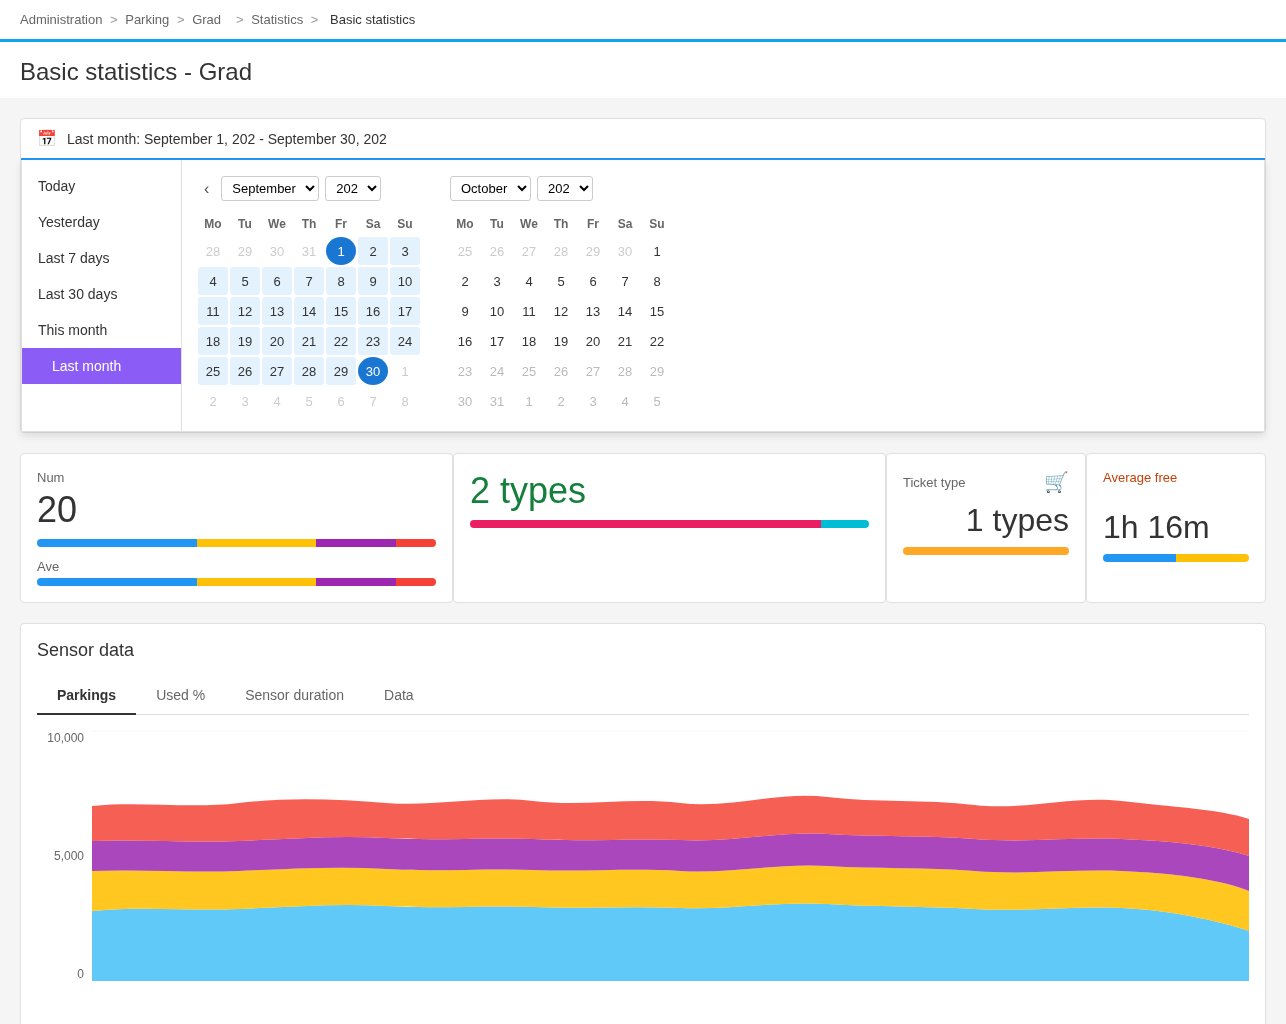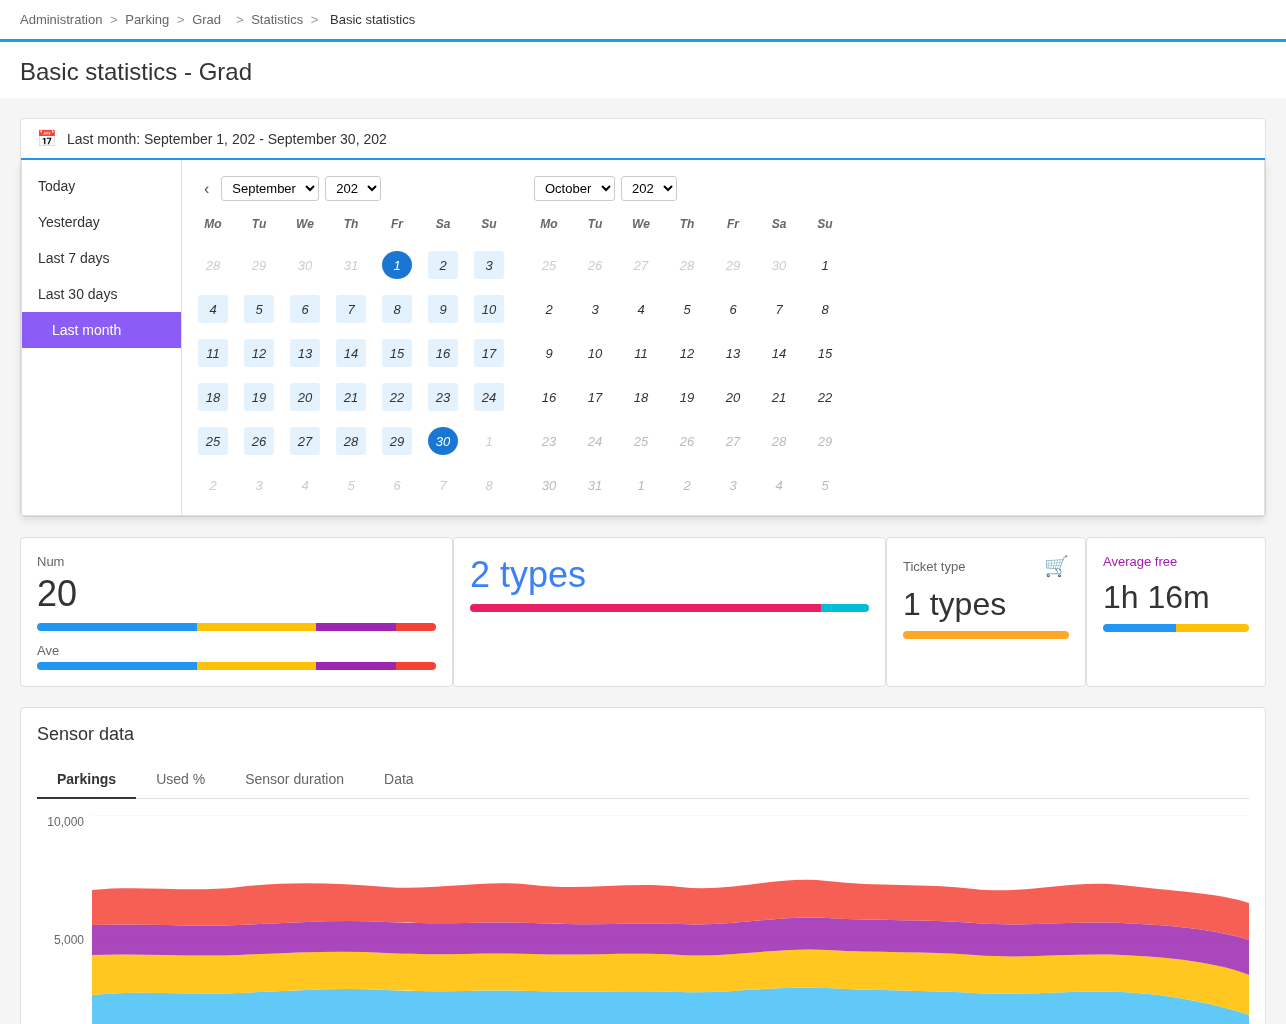--- a/index.html
+++ b/index.html
@@ -28,7 +28,7 @@
     .cal-header { display: flex; align-items: center; margin-bottom: 12px; gap: 6px; }
     .cal-nav { background: none; border: none; cursor: pointer; font-size: 16px; color: #555; padding: 2px 6px; }
     .cal-select { border: 1px solid #ccc; border-radius: 3px; padding: 3px 6px; font-size: 13px; background: #fff; cursor: pointer; }
-    .cal-grid { display: grid; grid-template-columns: repeat(7, 30px); gap: 16px; font-style: italic; }
+    .cal-grid { display: grid; grid-template-columns: repeat(7, 30px); gap: 2px; }
     .cal-day-header { text-align: center; font-size: 12px; font-weight: 600; color: #666; padding: 4px 0; }
     .cal-day { width: 30px; height: 28px; display: flex; align-items: center; justify-content: center; font-size: 13px; cursor: pointer; border-radius: 3px; }
     .cal-day.other-month { color: #ccc; }

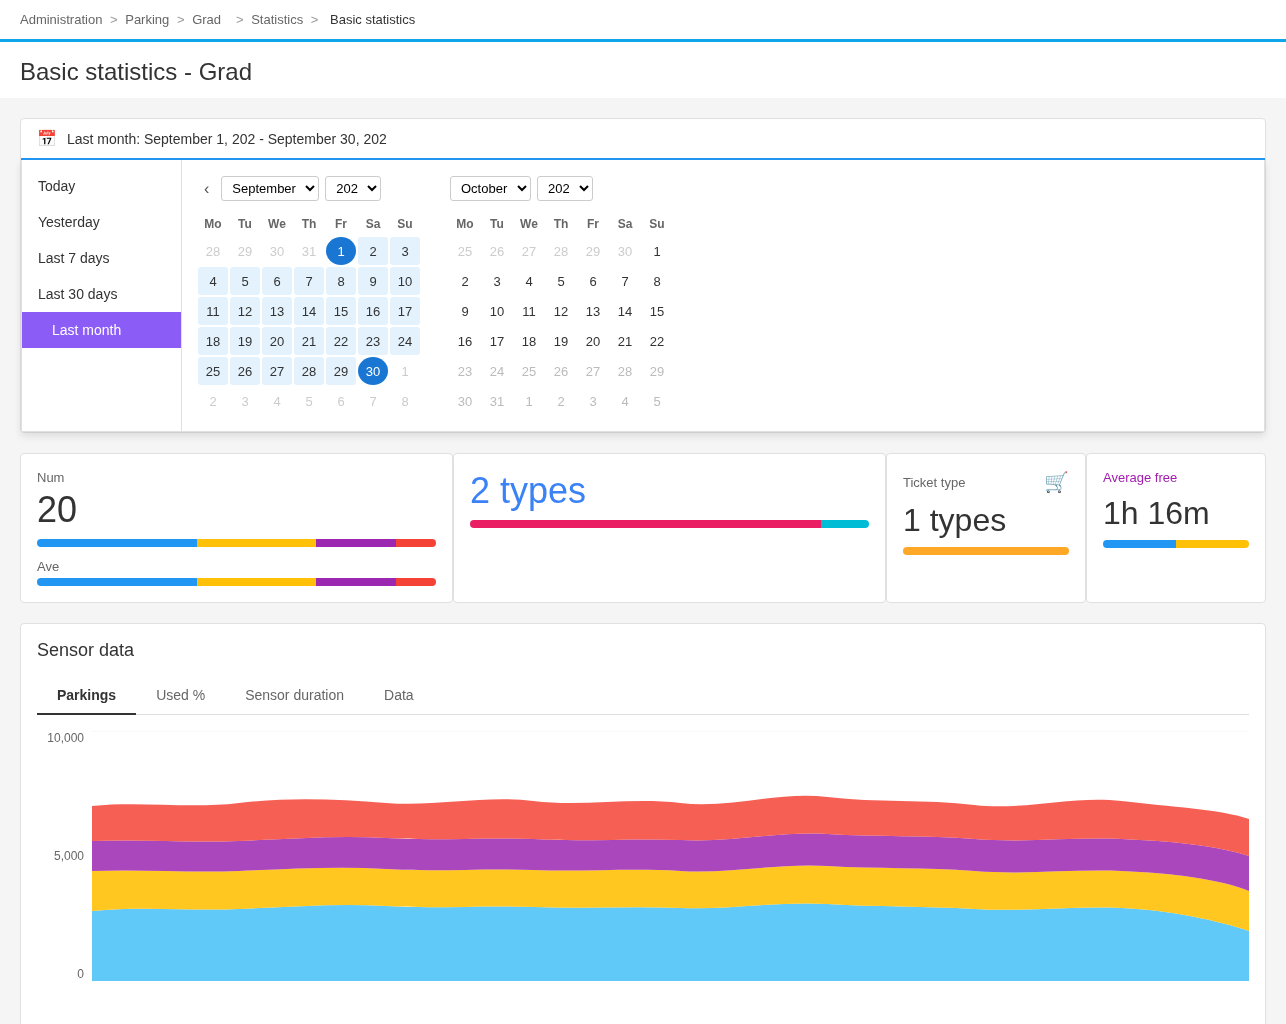--- a/index.html
+++ b/index.html
@@ -79,6 +79,7 @@
         <div class="preset-item">Yesterday</div>
         <div class="preset-item">Last 7 days</div>
         <div class="preset-item">Last 30 days</div>
+        <div class="preset-item">This month</div>
         <div class="preset-item active">Last month</div>
       </div>
 

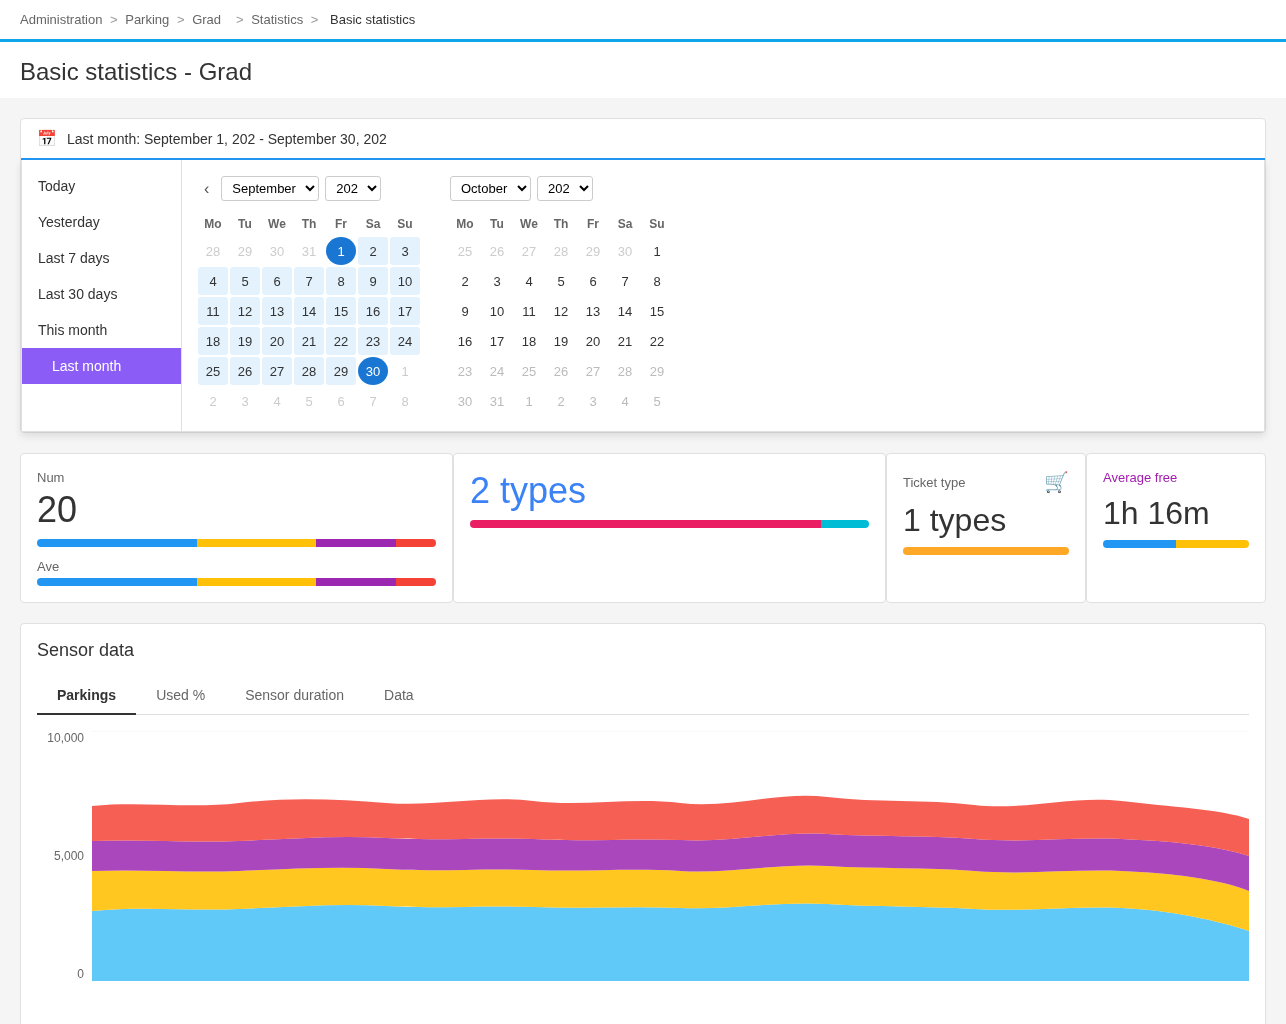--- a/index.html
+++ b/index.html
@@ -248,7 +248,7 @@
     </div>
 
     <div style="background:#fff; border:1px solid #e0e0e0; border-radius:4px; padding:16px; flex:1; min-width:200px;">
-      <div style="font-size:36px; font-weight:300; color:#3b82f6; margin-bottom:8px;">2 types</div>
+      <div style="font-size:36px; font-weight:300; color:#15803d; margin-bottom:8px;">2 types</div>
       <div style="height:8px; border-radius:4px; display:flex; overflow:hidden;">
         <div style="background:#E91E63; width:88%;"></div>
         <div style="background:#00BCD4; width:12%;"></div>

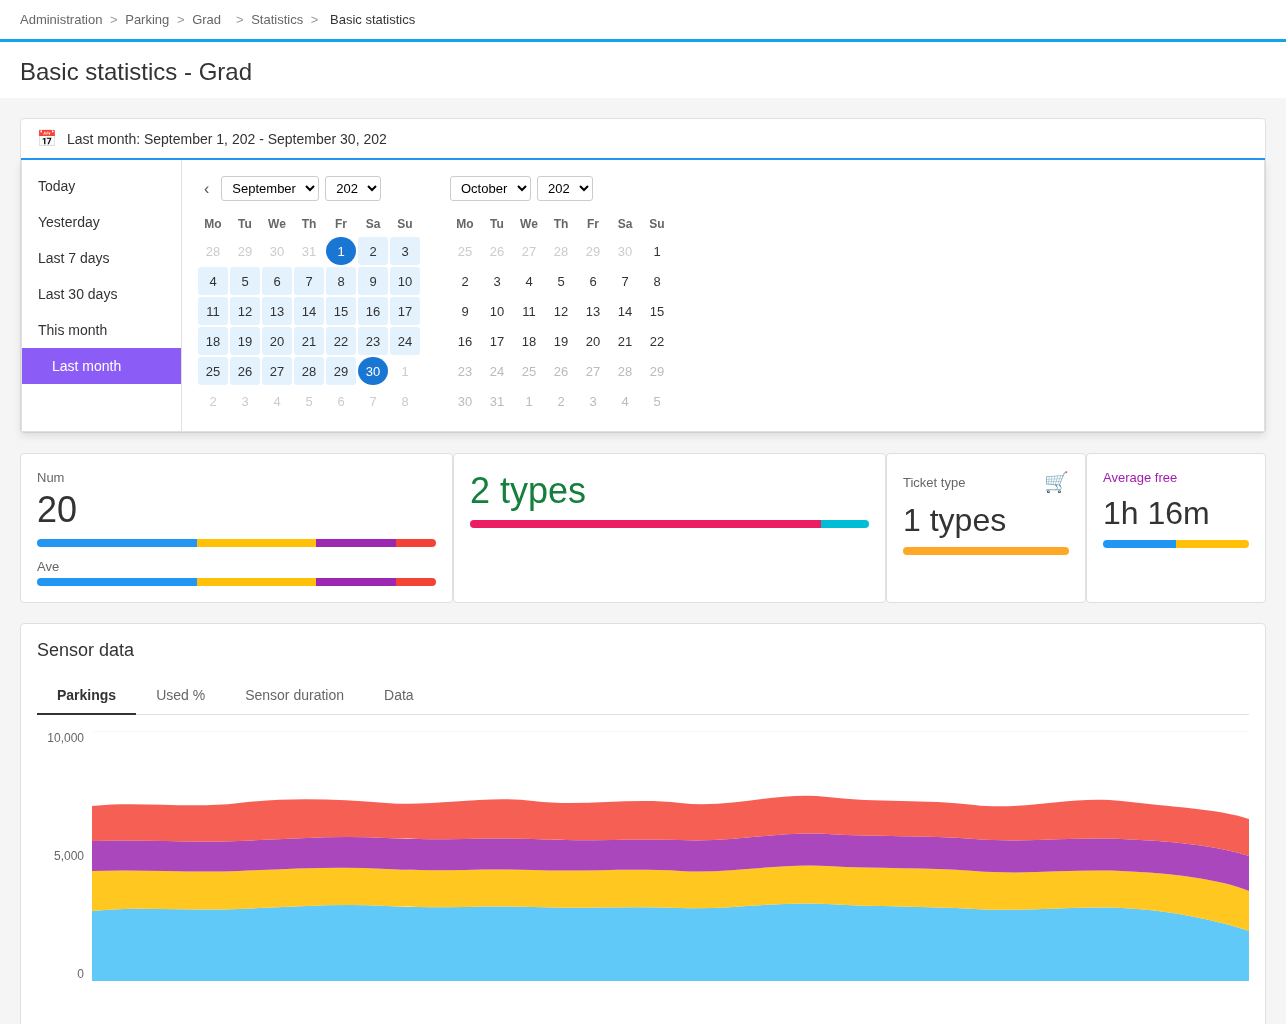--- a/index.html
+++ b/index.html
@@ -255,7 +255,7 @@
       </div>
     </div>
 
-    <div style="background:#fff; border:1px solid #e0e0e0; border-radius:4px; padding:16px; min-width:200px;">
+    <div style="background:#fff; border:1px solid #e0e0e0; border-radius:4px; padding:16px; min-width:200px;text-align:right;">
       <div style="display:flex; justify-content:space-between; align-items:center; margin-bottom:8px;">
         <span style="font-size:13px; color:#666;">Ticket type</span>
         <span style="font-size:20px; color:#aaa;">🛒</span>

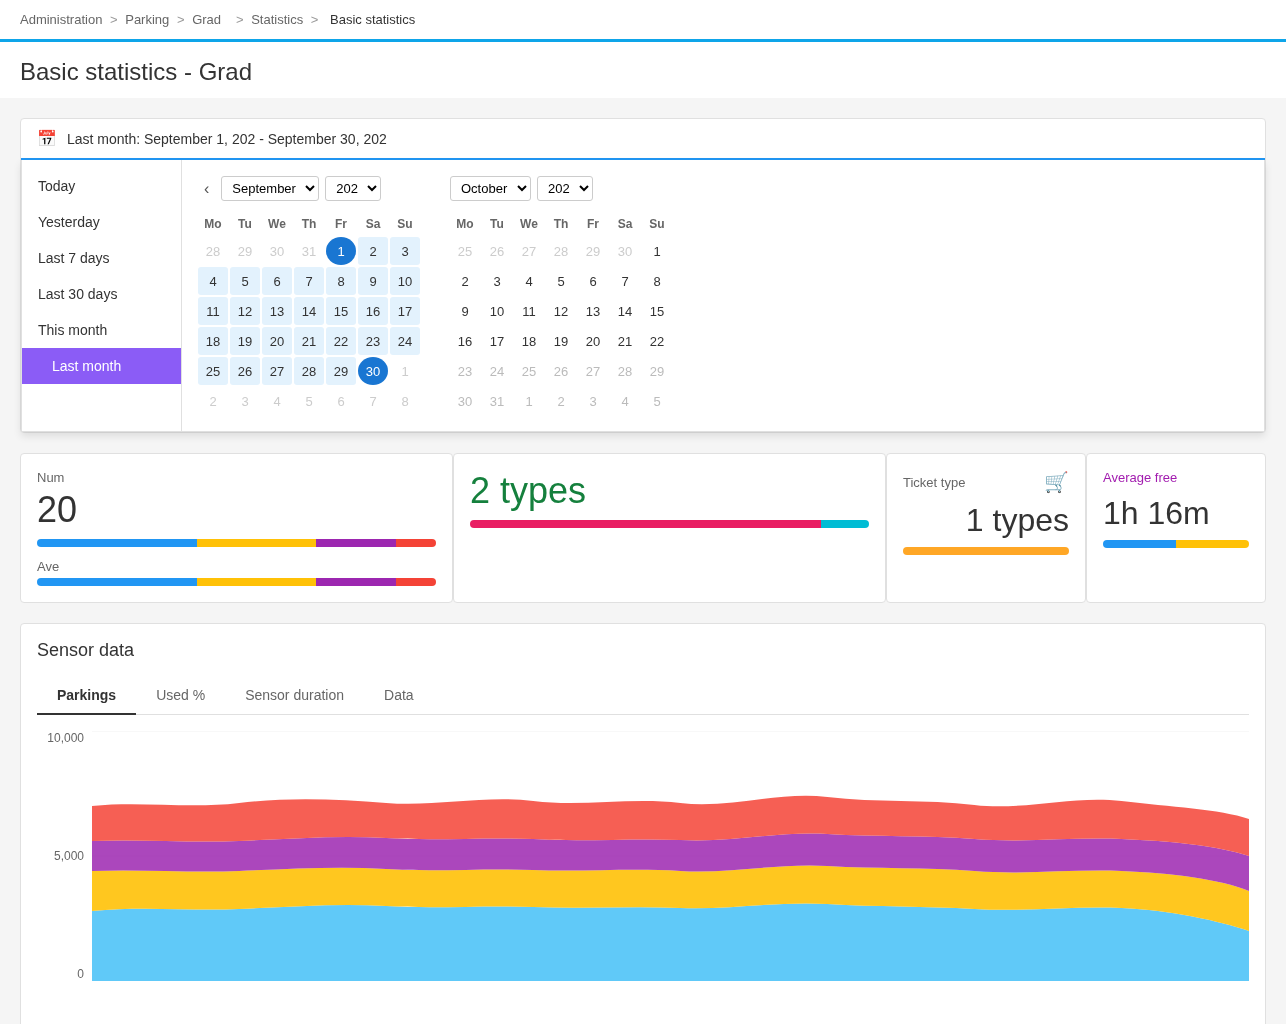--- a/index.html
+++ b/index.html
@@ -265,7 +265,7 @@
     </div>
 
     <div style="background:#fff; border:1px solid #e0e0e0; border-radius:4px; padding:16px; min-width:180px;">
-      <div style="font-size:13px; color:#a21caf; margin-bottom:10px;">Average free</div>
+      <div style="font-size:13px; color:#c2410c; margin-bottom:24px;">Average free</div>
       <div style="font-size:32px; font-weight:300; color:#333; margin-bottom:8px;">1h 16m</div>
       <div style="height:8px; border-radius:4px; display:flex; overflow:hidden;">
         <div style="background:#2196F3; width:50%;"></div>

